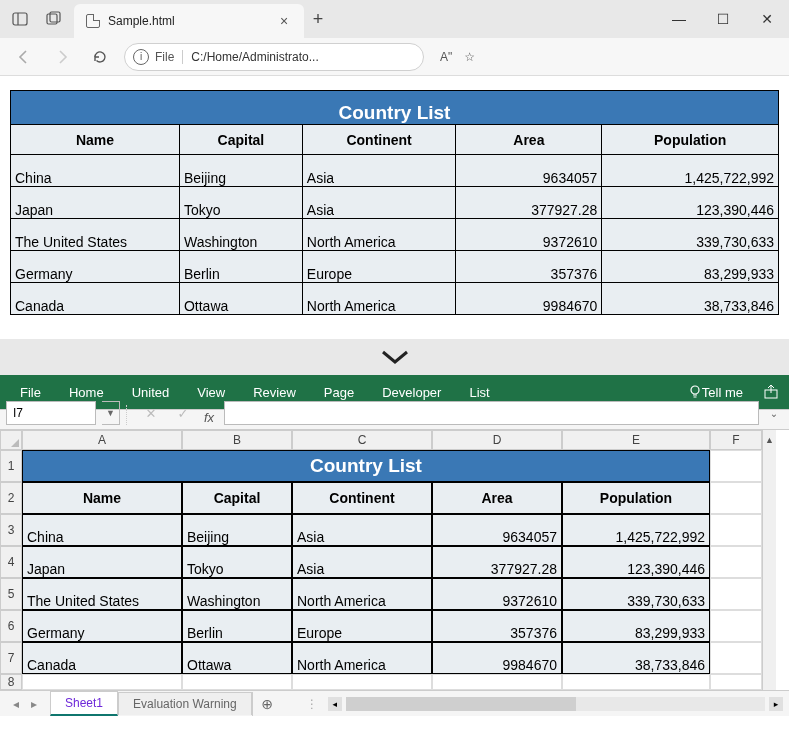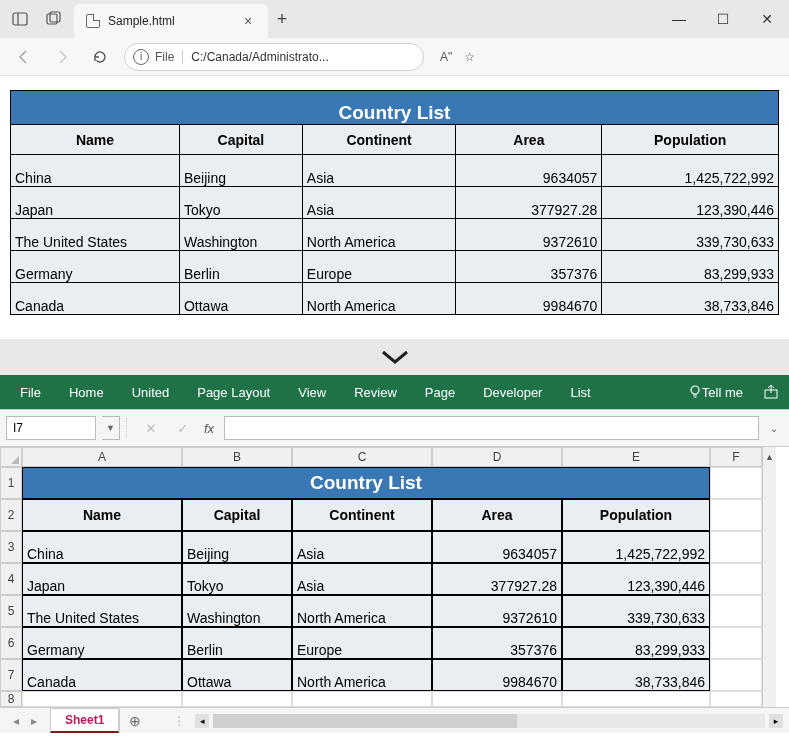--- a/index.html
+++ b/index.html
@@ -10,7 +10,7 @@
 .titlebar { height: 38px; display: flex; align-items: center; background: #e8e8e8; }
 .tb-icons { display: flex; gap: 18px; padding: 0 12px; }
 .tb-icon { width: 16px; height: 16px; display:flex; align-items:center; justify-content:center; color:#333; }
-.tab { display:flex; align-items:center; height: 34px; margin-top:4px; background:#f7f7f7; border-top-left-radius:6px; border-top-right-radius:6px; padding:0 10px 0 12px; width:194px; }
+.tab { display:flex; align-items:center; height: 34px; margin-top:4px; background:#f7f7f7; border-top-left-radius:6px; border-top-right-radius:6px; padding:0 10px 0 12px; width:230px; }
 .tab .favicon { width:14px; height:14px; border:1px solid #666; border-radius:2px; margin-right:8px; position:relative; }
 .tab .favicon::after { content:""; position:absolute; top:-1px; right:-1px; width:6px; height:6px; border-left:1px solid #666; border-bottom:1px solid #666; background:#f7f7f7;}
 .tab .label { font-size:12px; color:#222; flex:1; }

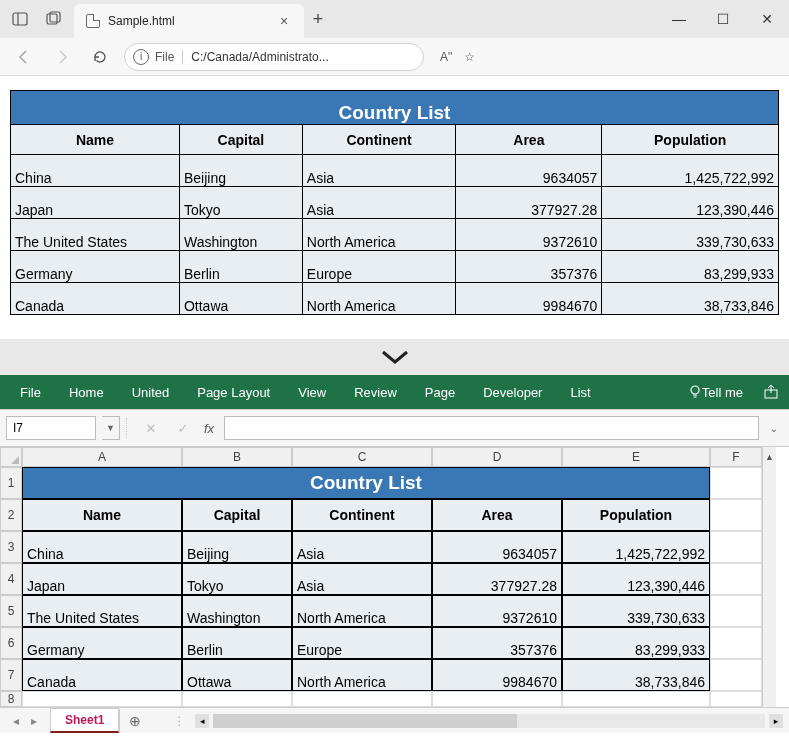--- a/index.html
+++ b/index.html
@@ -142,7 +142,7 @@
     <div class="url-pill">
       <span class="info">i</span>
       <span class="file">File</span>
-      <span class="path">C:/Canada/Administrato...</span>
+      <span class="path">C:/Home/Administrato...</span>
     </div>
     <div class="rtools">
       <span>A"</span>

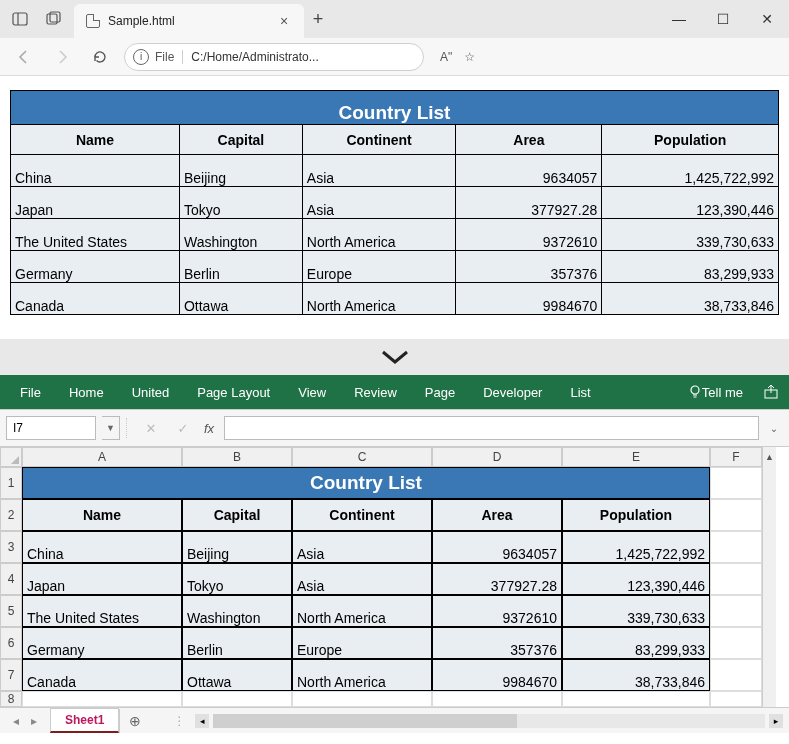--- a/index.html
+++ b/index.html
@@ -220,7 +220,6 @@
   <span class="rtab">File</span>
   <span class="rtab">Home</span>
   <span class="rtab">United</span>
-  <span class="rtab">Page Layout</span>
   <span class="rtab">View</span>
   <span class="rtab">Review</span>
   <span class="rtab">Page</span>

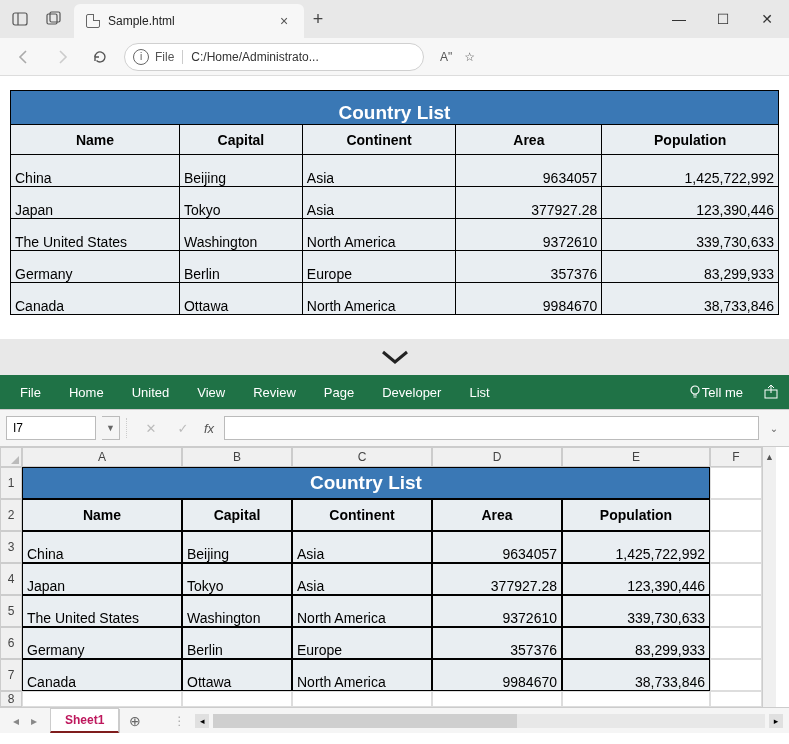--- a/index.html
+++ b/index.html
@@ -49,7 +49,7 @@
 .ribbon .share { width:36px; display:flex; align-items:center; justify-content:center;}
 
 
-.fxbar { height:38px; background:#f5f5f5; border-top:1px solid #ccc; border-bottom:1px solid #ccc; display:flex; align-items:center; padding:4px 6px; gap:6px;}
+.fxbar { height:21px; background:#f5f5f5; border-top:1px solid #ccc; border-bottom:1px solid #ccc; display:flex; align-items:flex-end; padding:4px 6px; gap:6px;}
 .namebox { width:90px; height:24px; background:#fff; border:1px solid #bbb; font-size:12px; padding:2px 6px; display:flex; align-items:center;}
 .fxbar .drop { width:18px; height:24px; border:1px solid #bbb; border-left:none; display:flex; align-items:center; justify-content:center; font-size:9px; color:#666;}
 .fxbar .fbtn { width:26px; height:24px; display:flex; align-items:center; justify-content:center; color:#bbb; font-size:13px;}

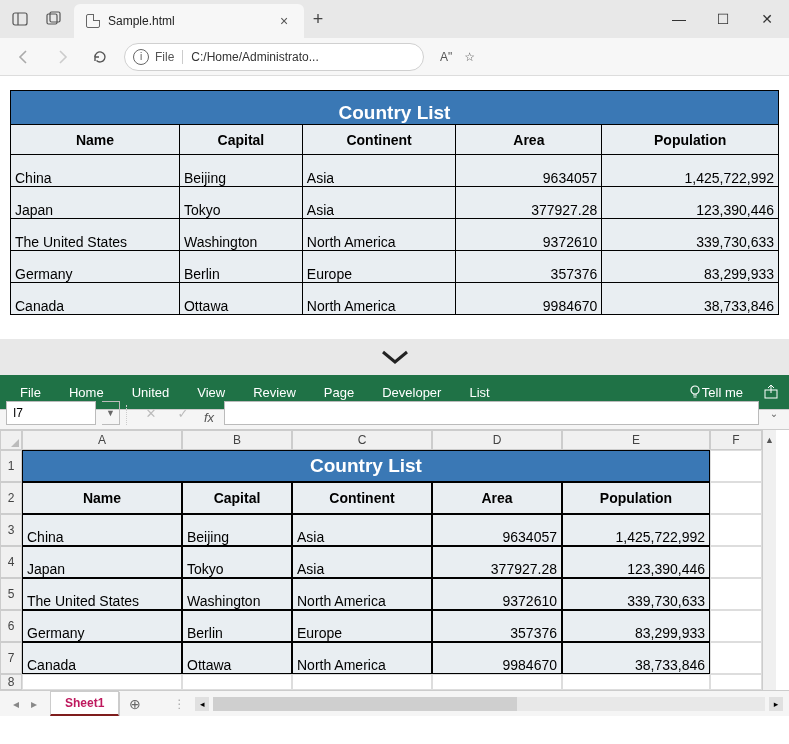--- a/index.html
+++ b/index.html
@@ -79,7 +79,7 @@
 .sheetnav { display:flex; gap:2px; padding:0 8px; color:#888;}
 .sheetnav span{ width:16px; text-align:center;}
 .sheet-tab { padding:4px 14px; border:1px solid #ccc; border-bottom:none; background:#fff; position:relative;}
-.sheet-tab.active { border-bottom:2px solid #7f1d1d; color:#be185d; font-weight:700; background:#fff;}
+.sheet-tab.active { border-bottom:2px solid #0f766e; color:#6d28d9; font-weight:400; background:#fff;}
 .sheet-tab.inactive { background:#efefef; color:#666;}
 .addsheet { width:30px; text-align:center; color:#666; font-size:14px; border-left:1px solid #ccc; padding:4px 0;}
 .sheet-spacer { width:20px;}

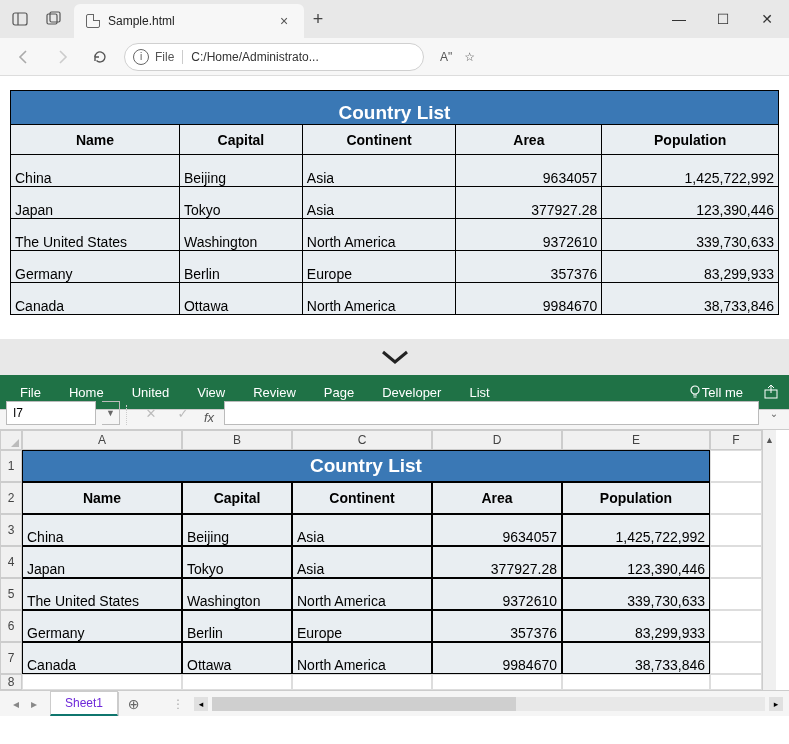--- a/index.html
+++ b/index.html
@@ -334,6 +334,7 @@
     <span>▸</span>
   </div>
   <div class="sheet-tab active">Sheet1</div>
+  <div class="sheet-tab inactive">Evaluation Warning</div>
   <div class="addsheet">⊕</div>
   <div class="sheet-spacer"></div>
   <span style="color:#aaa;padding:0 4px">⋮</span>

